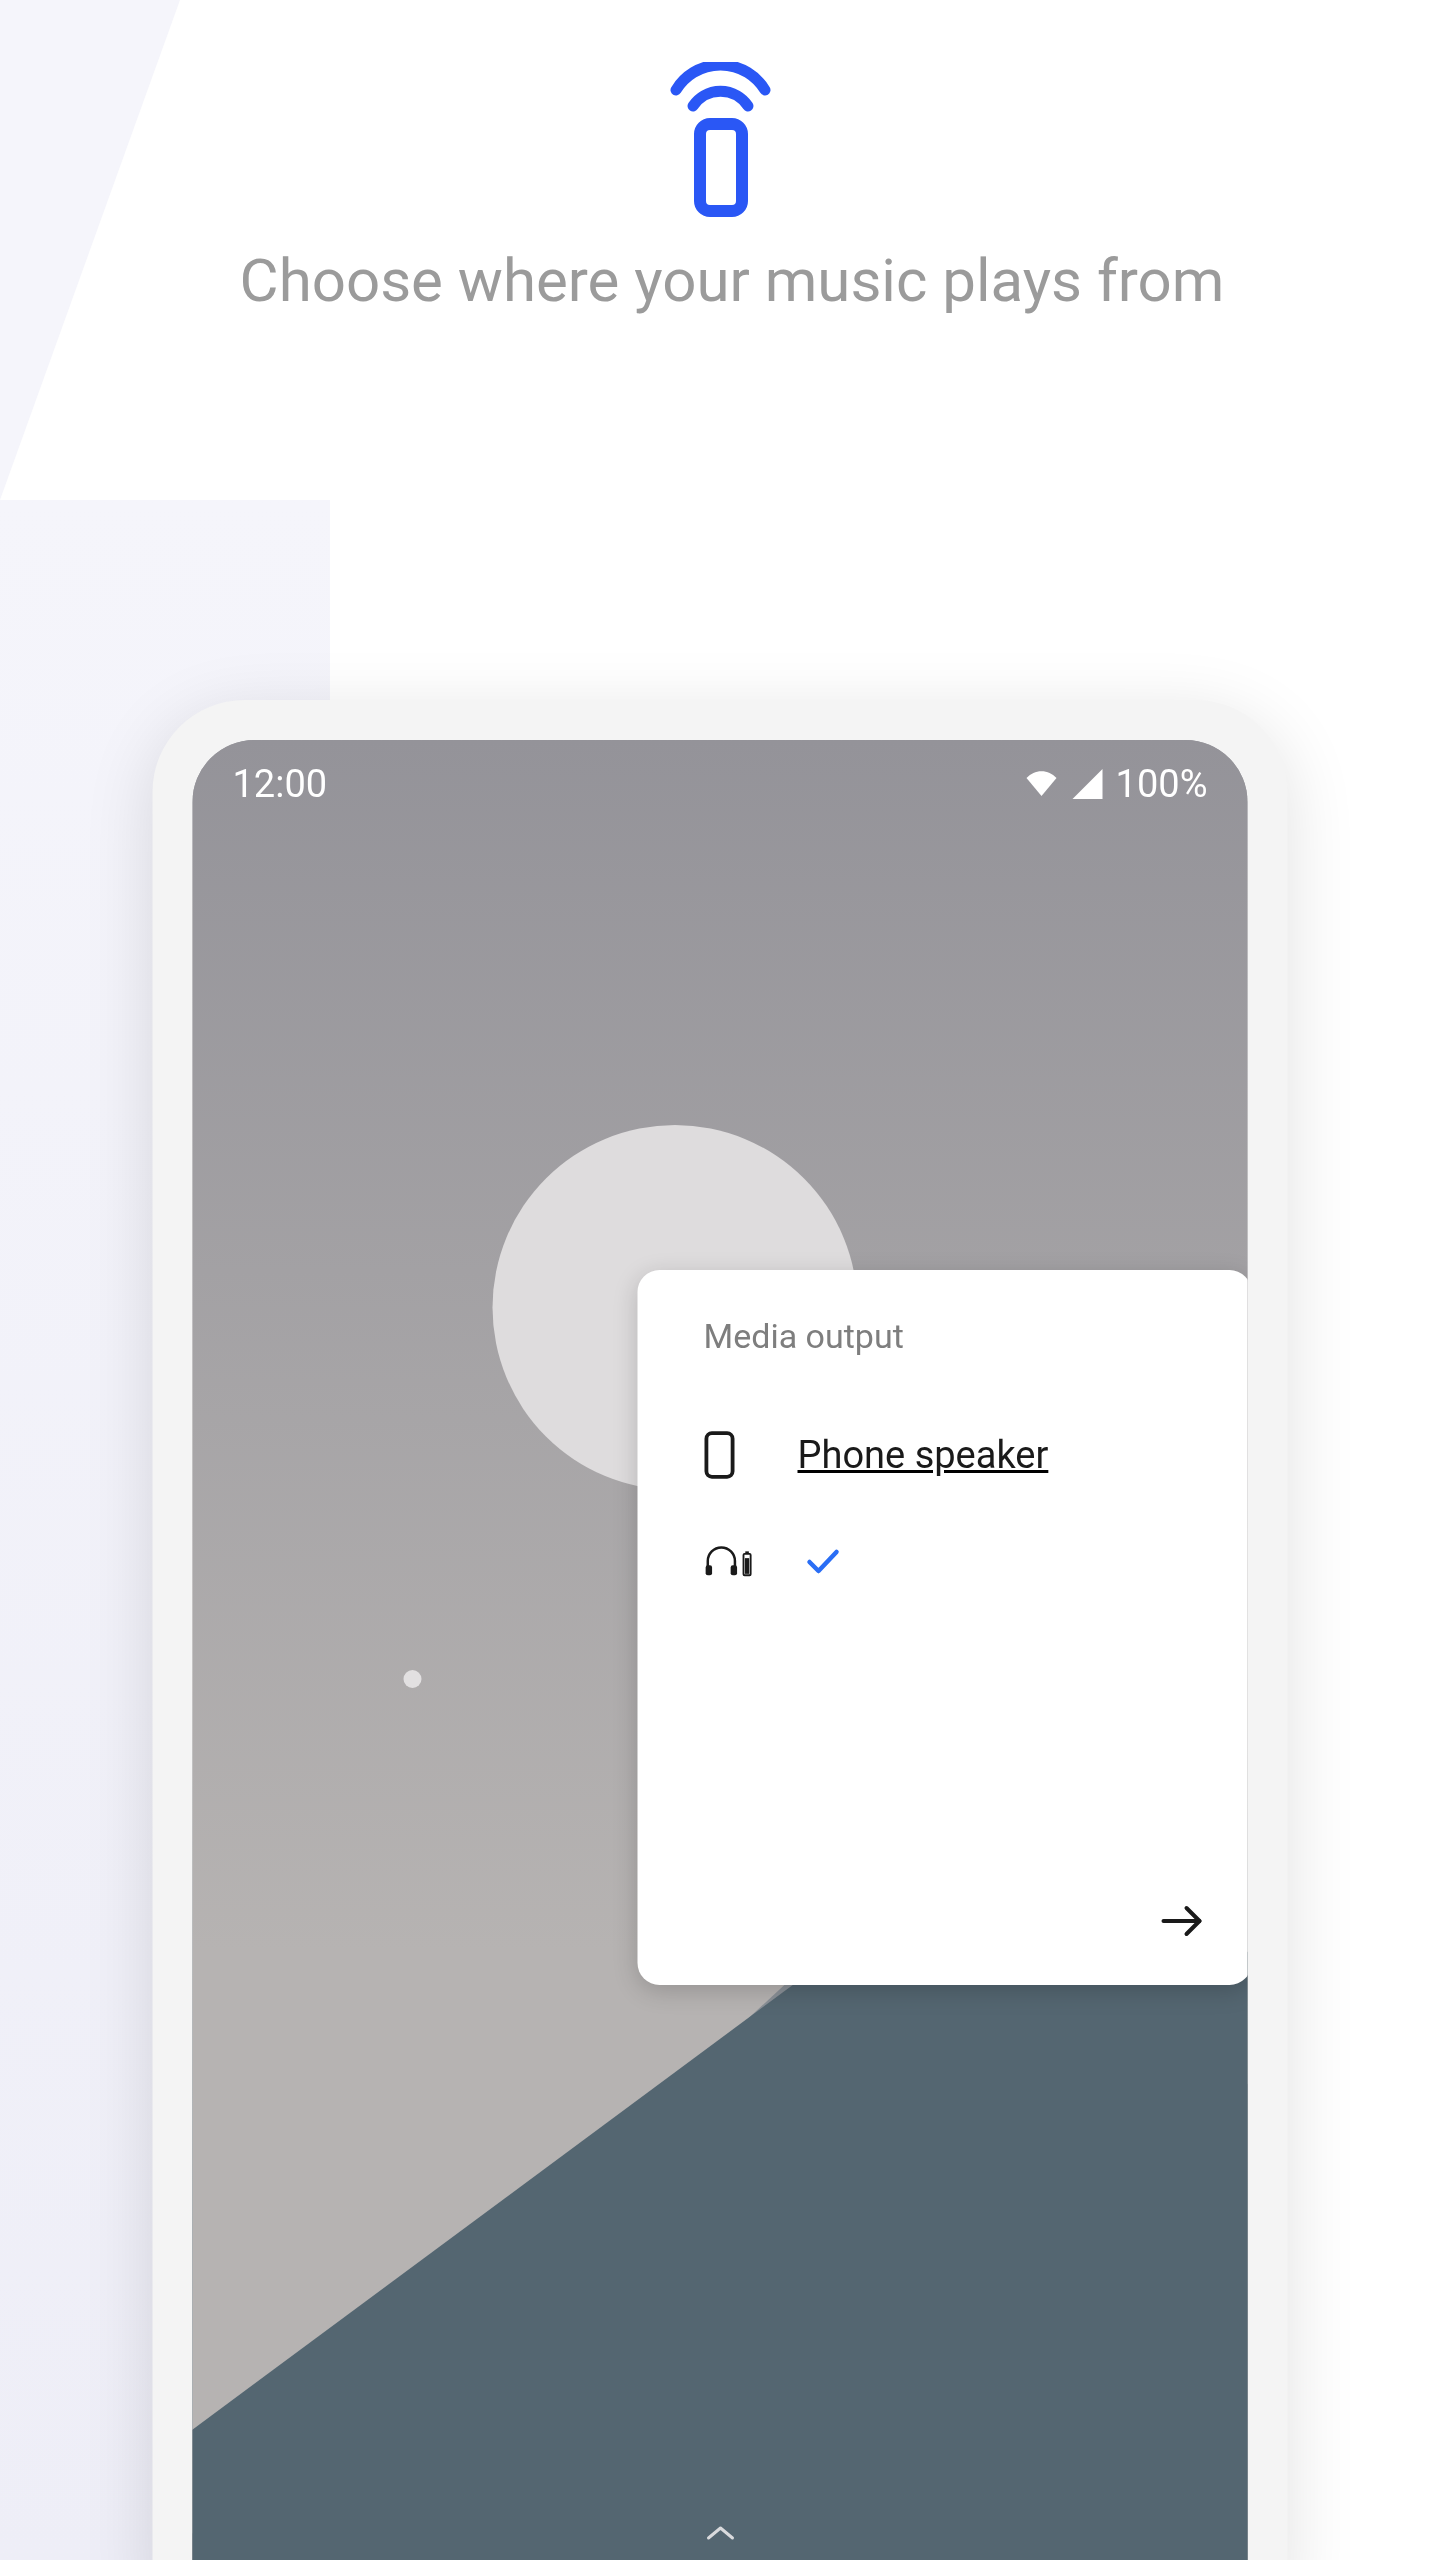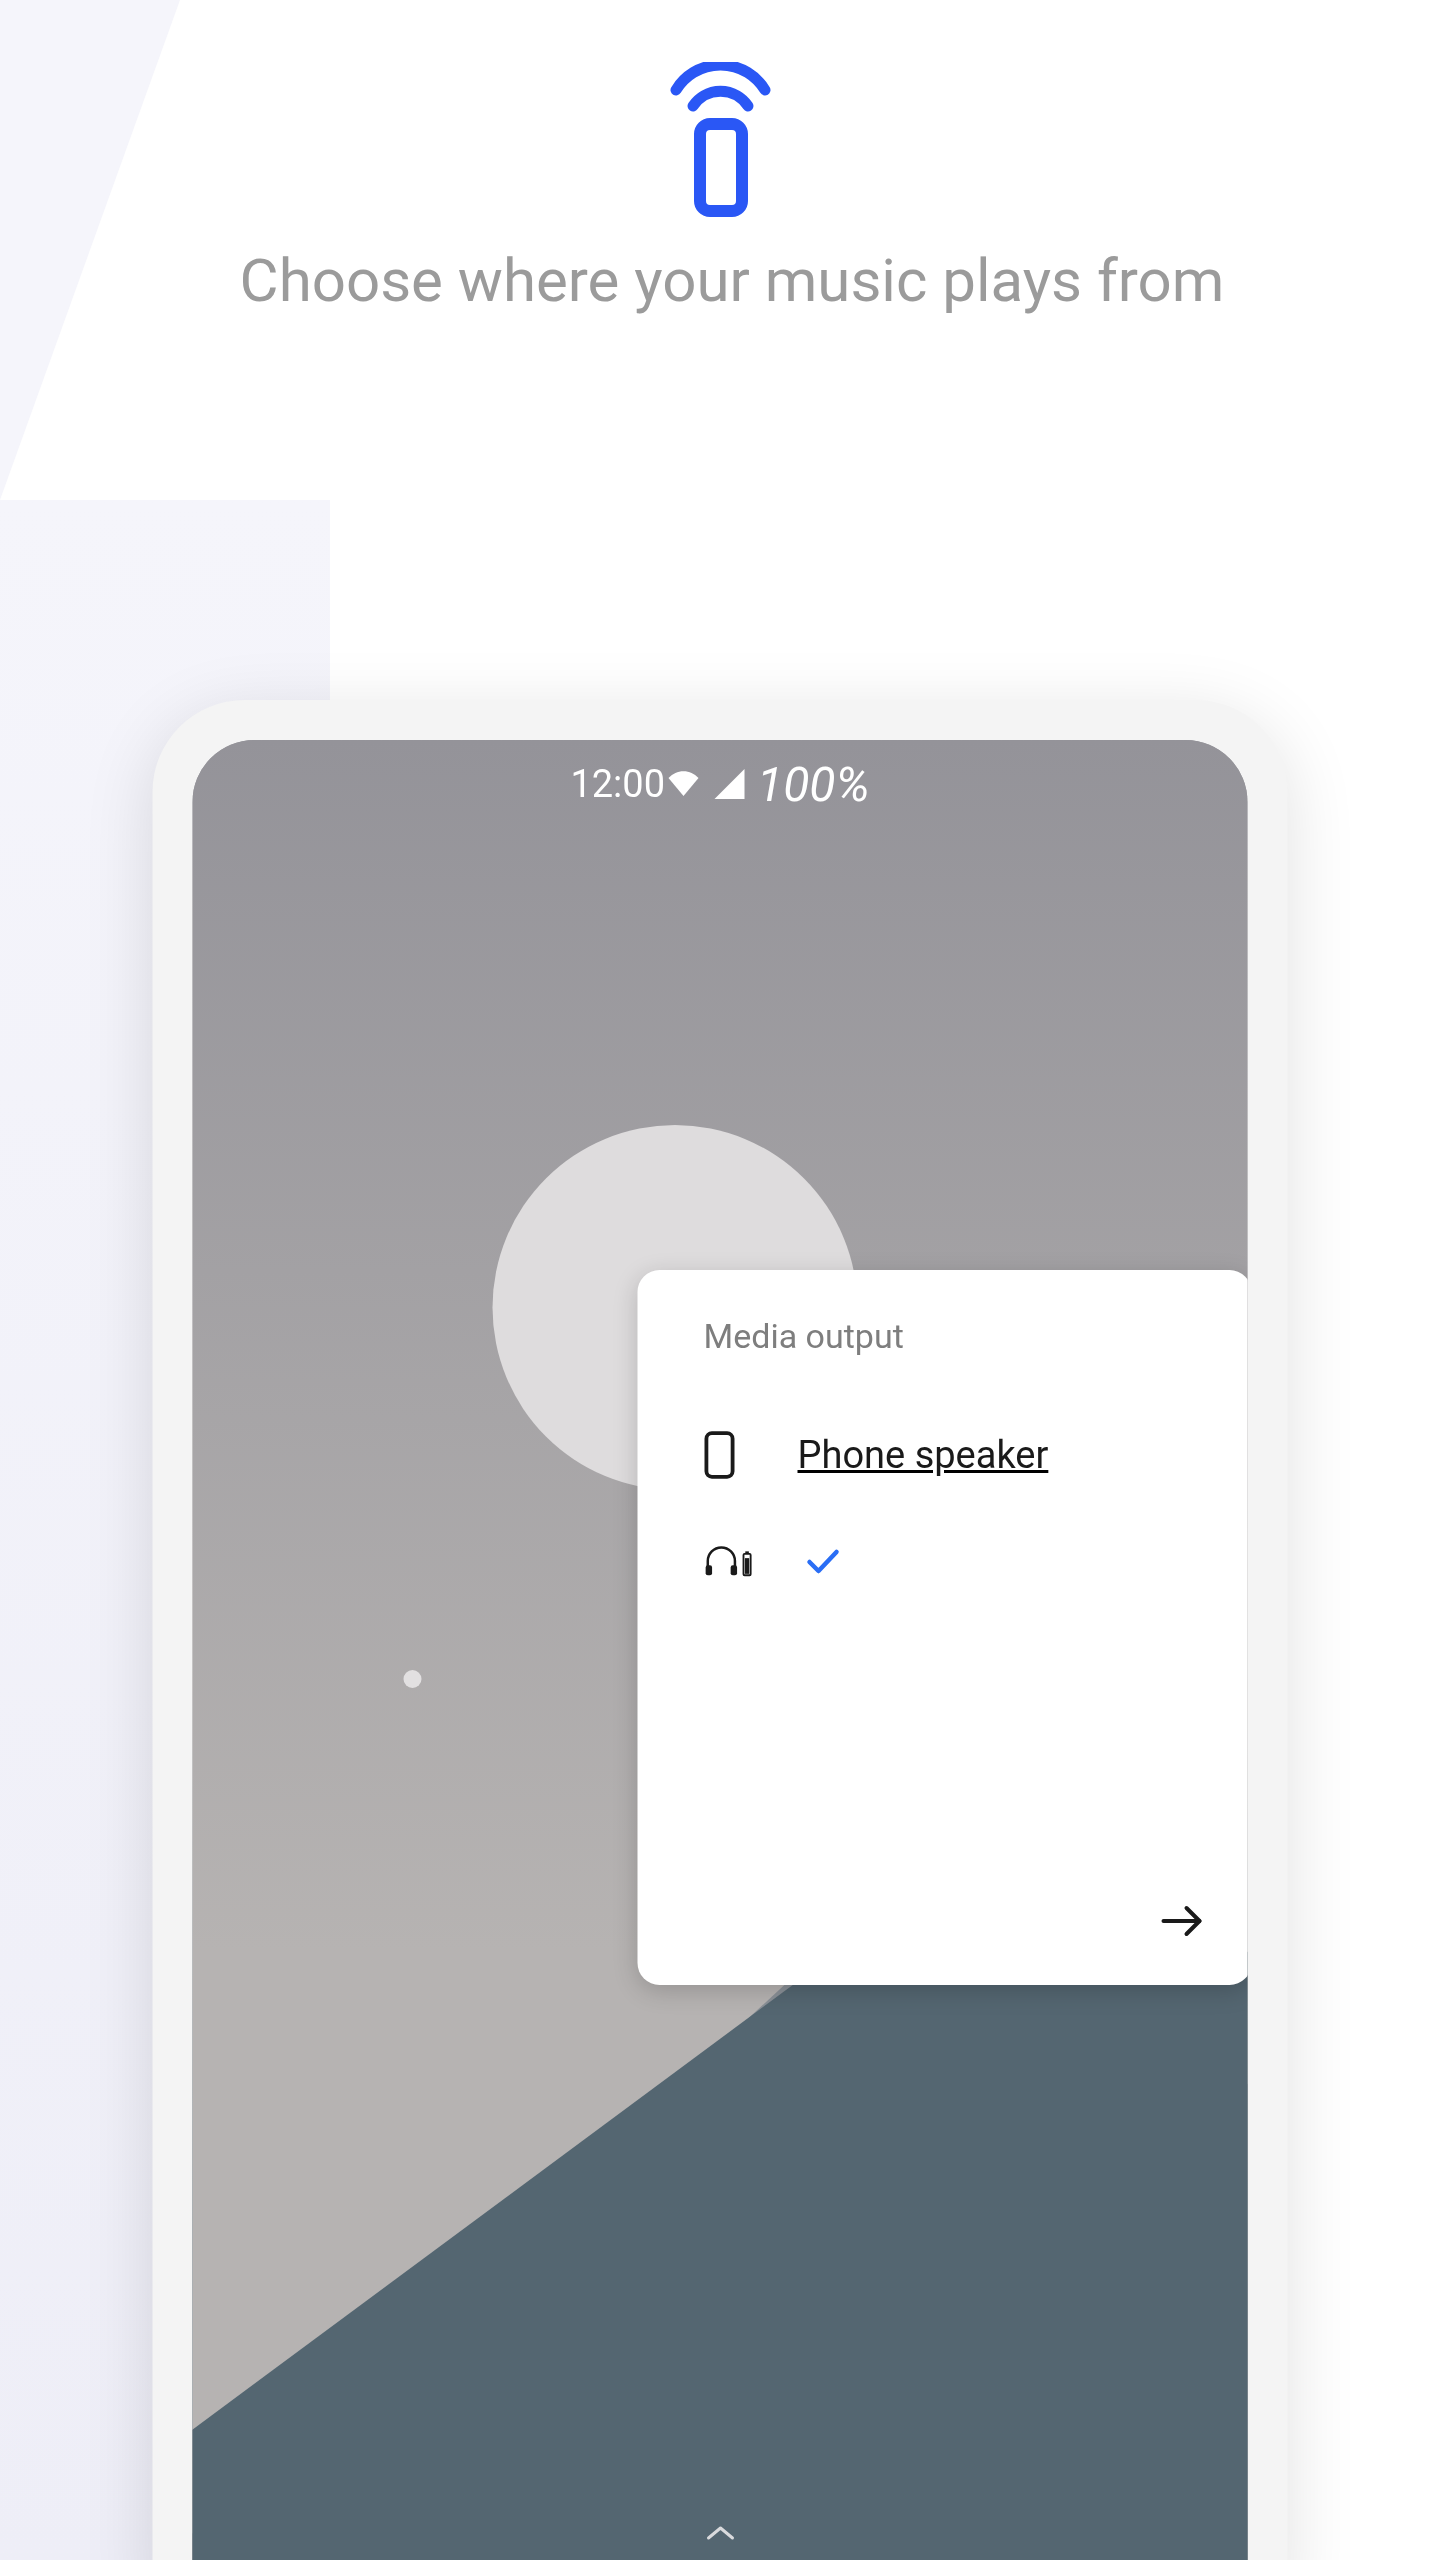--- a/index.html
+++ b/index.html
@@ -138,7 +138,7 @@
       height: 88px;
       display: flex;
       align-items: center;
-      justify-content: center;
+      justify-content: space-between;
       padding: 0 40px;
       color: #ffffff;
       z-index: 5;

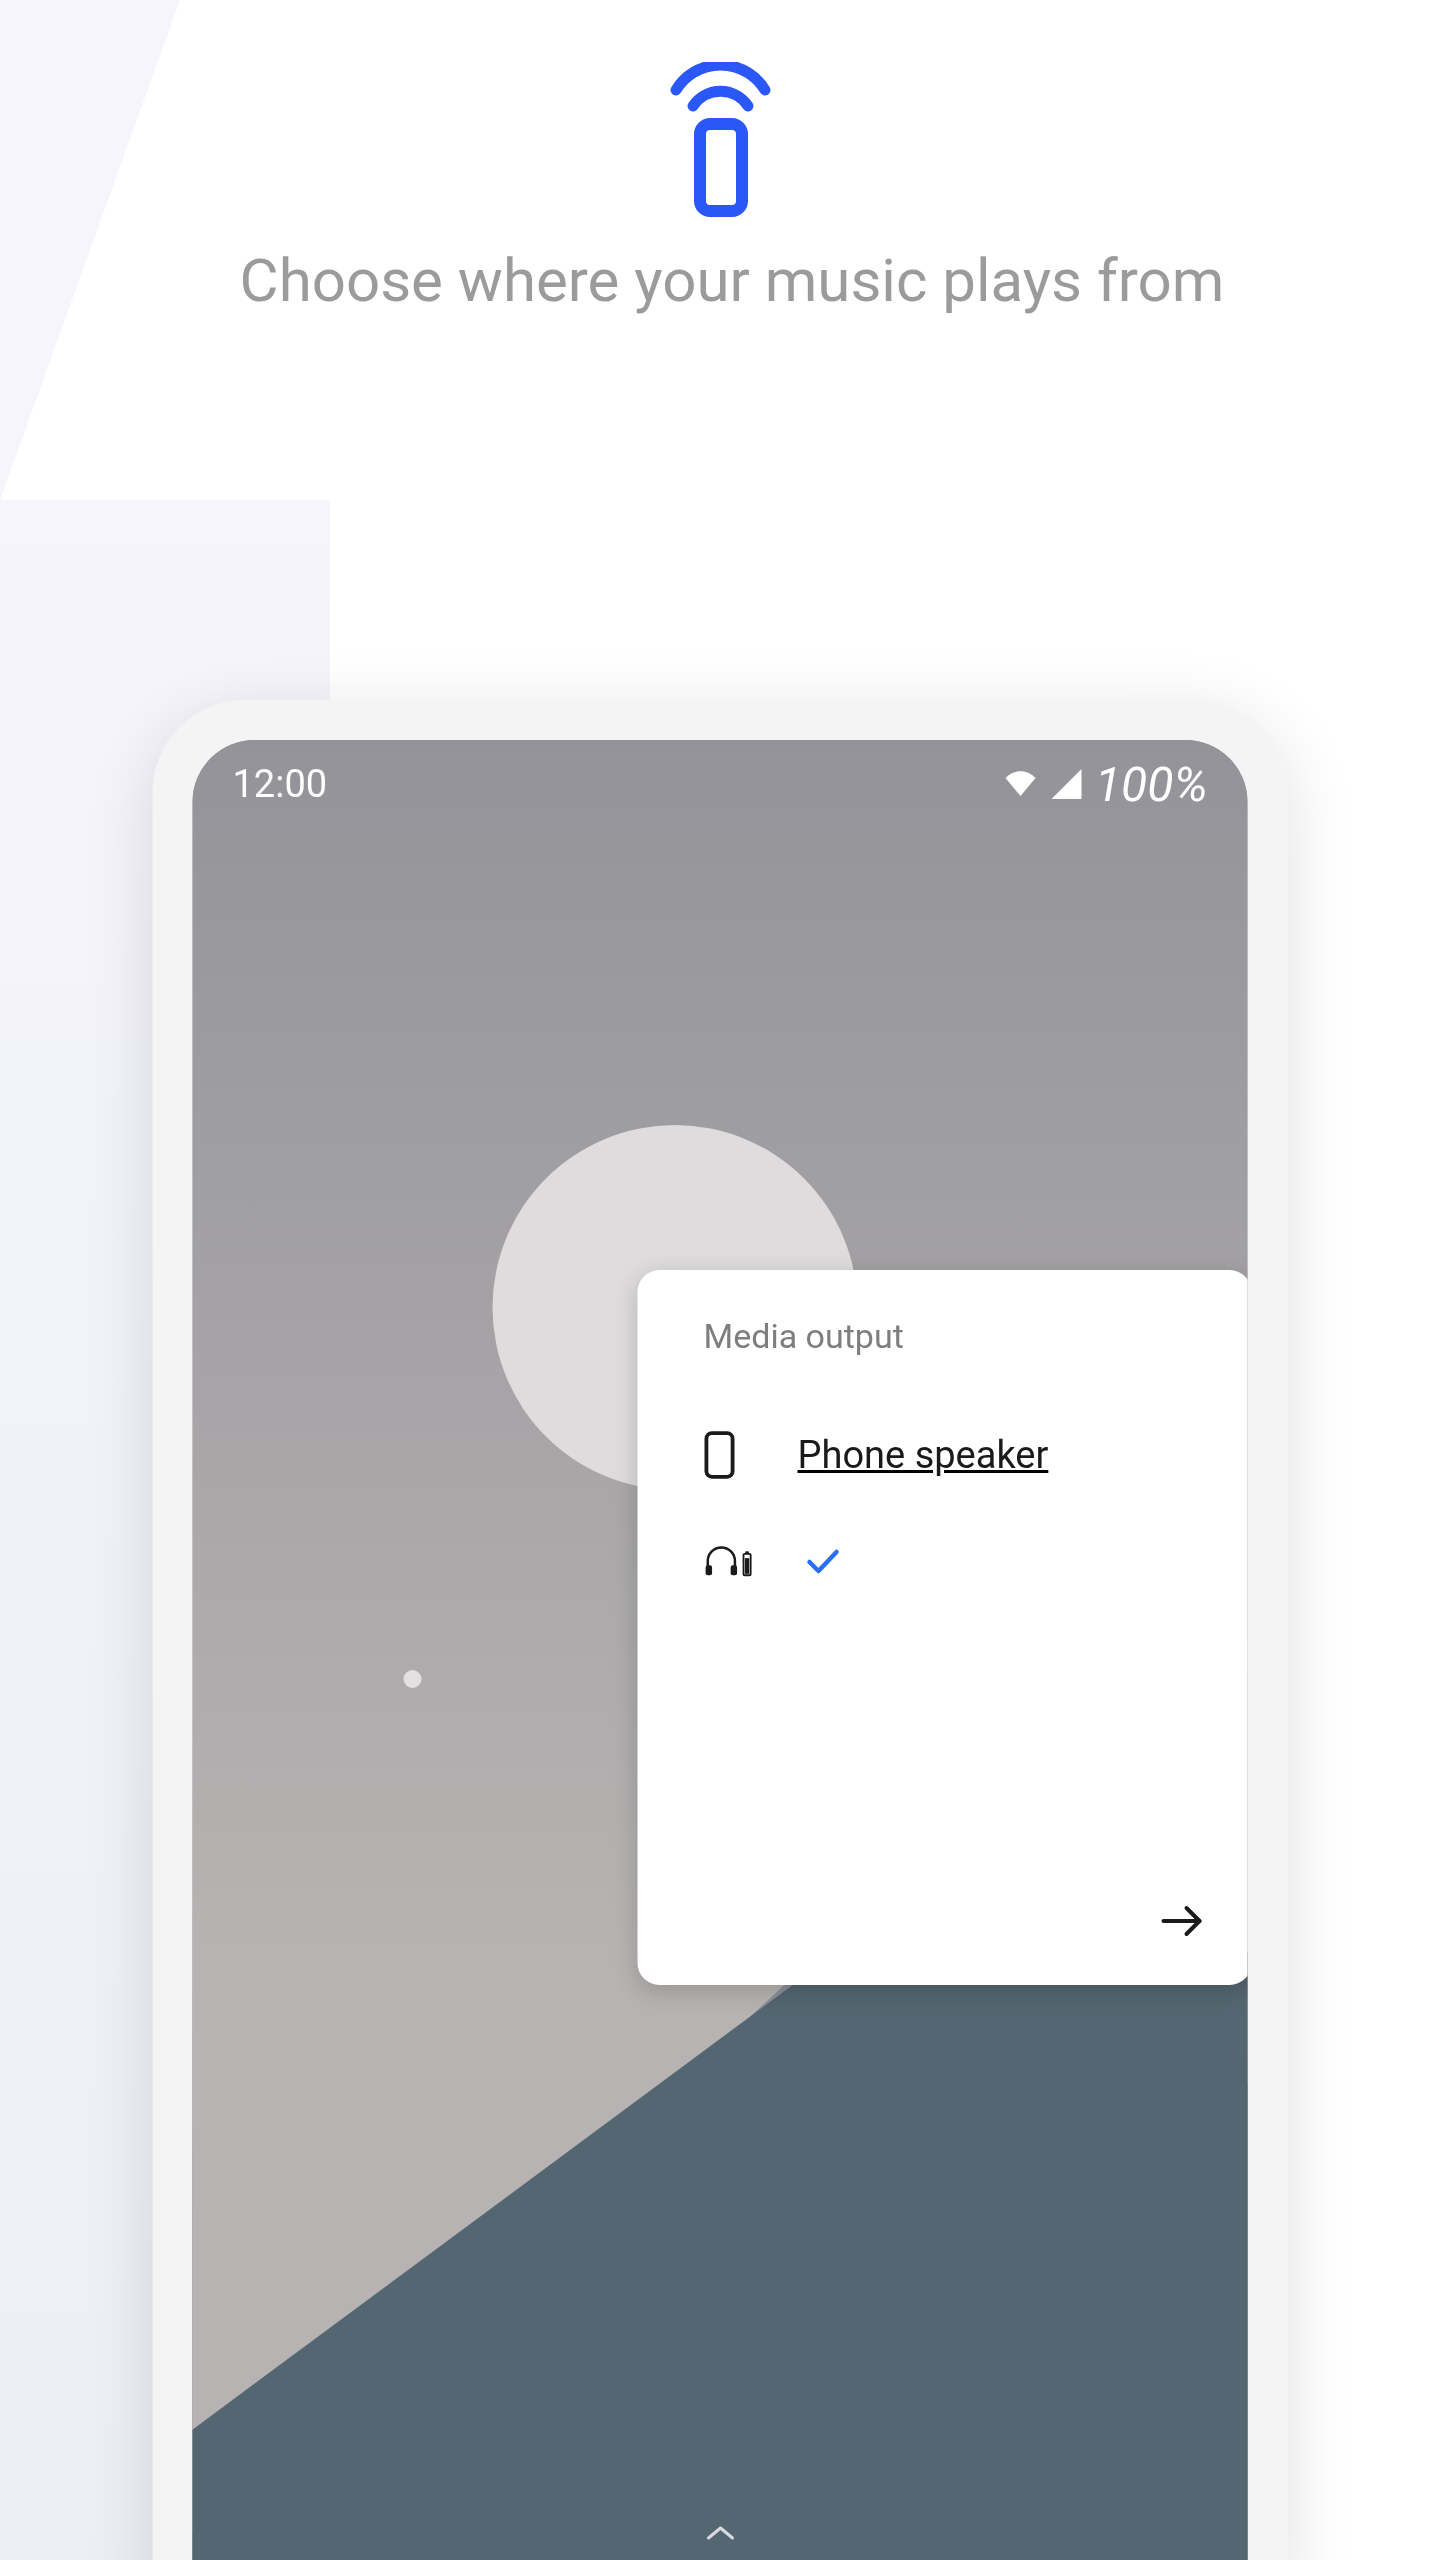--- a/index.html
+++ b/index.html
@@ -153,9 +153,8 @@
       gap: 10px;
     }
     .battery-text {
-      font-size: 48px;
+      font-size: 38px;
       font-weight: 400;
-      font-style: italic;
     }
     .wifi-icon svg, .cell-icon svg { width: 36px; height: 36px; display: block; }
 

